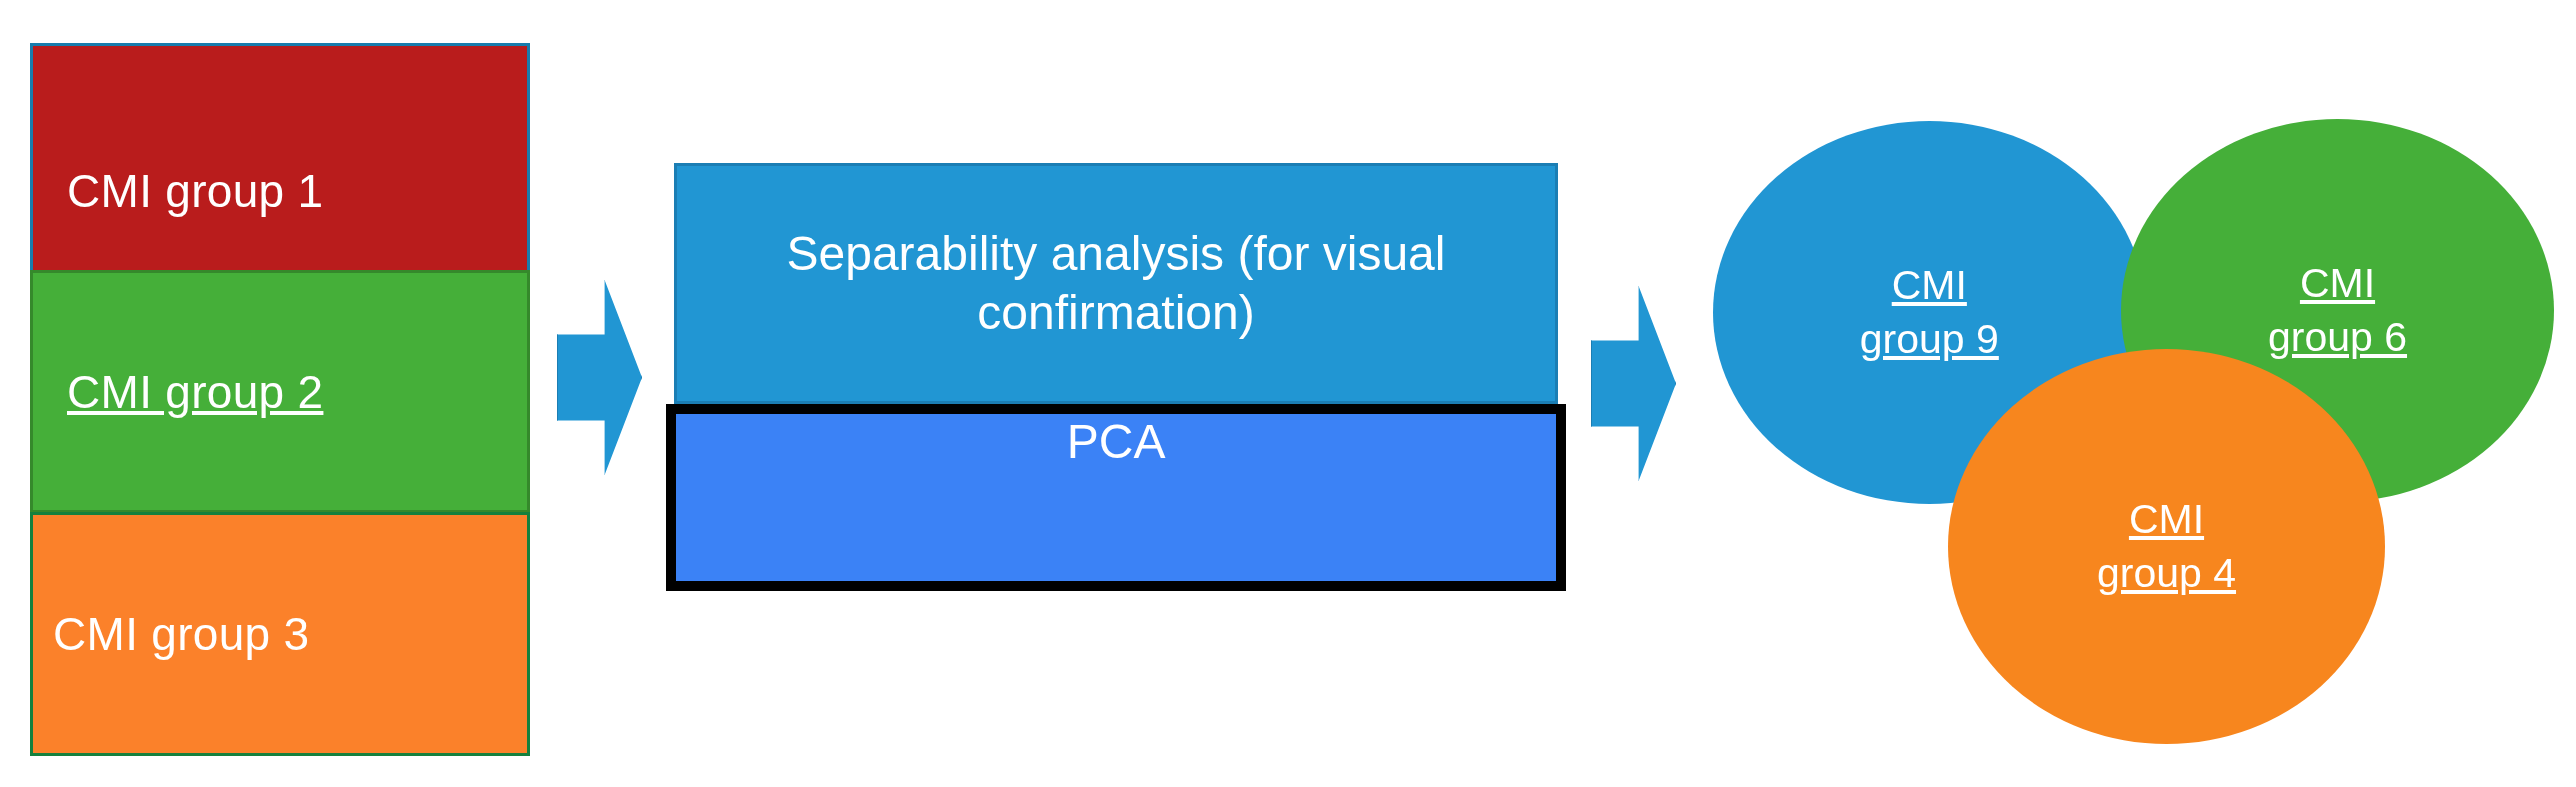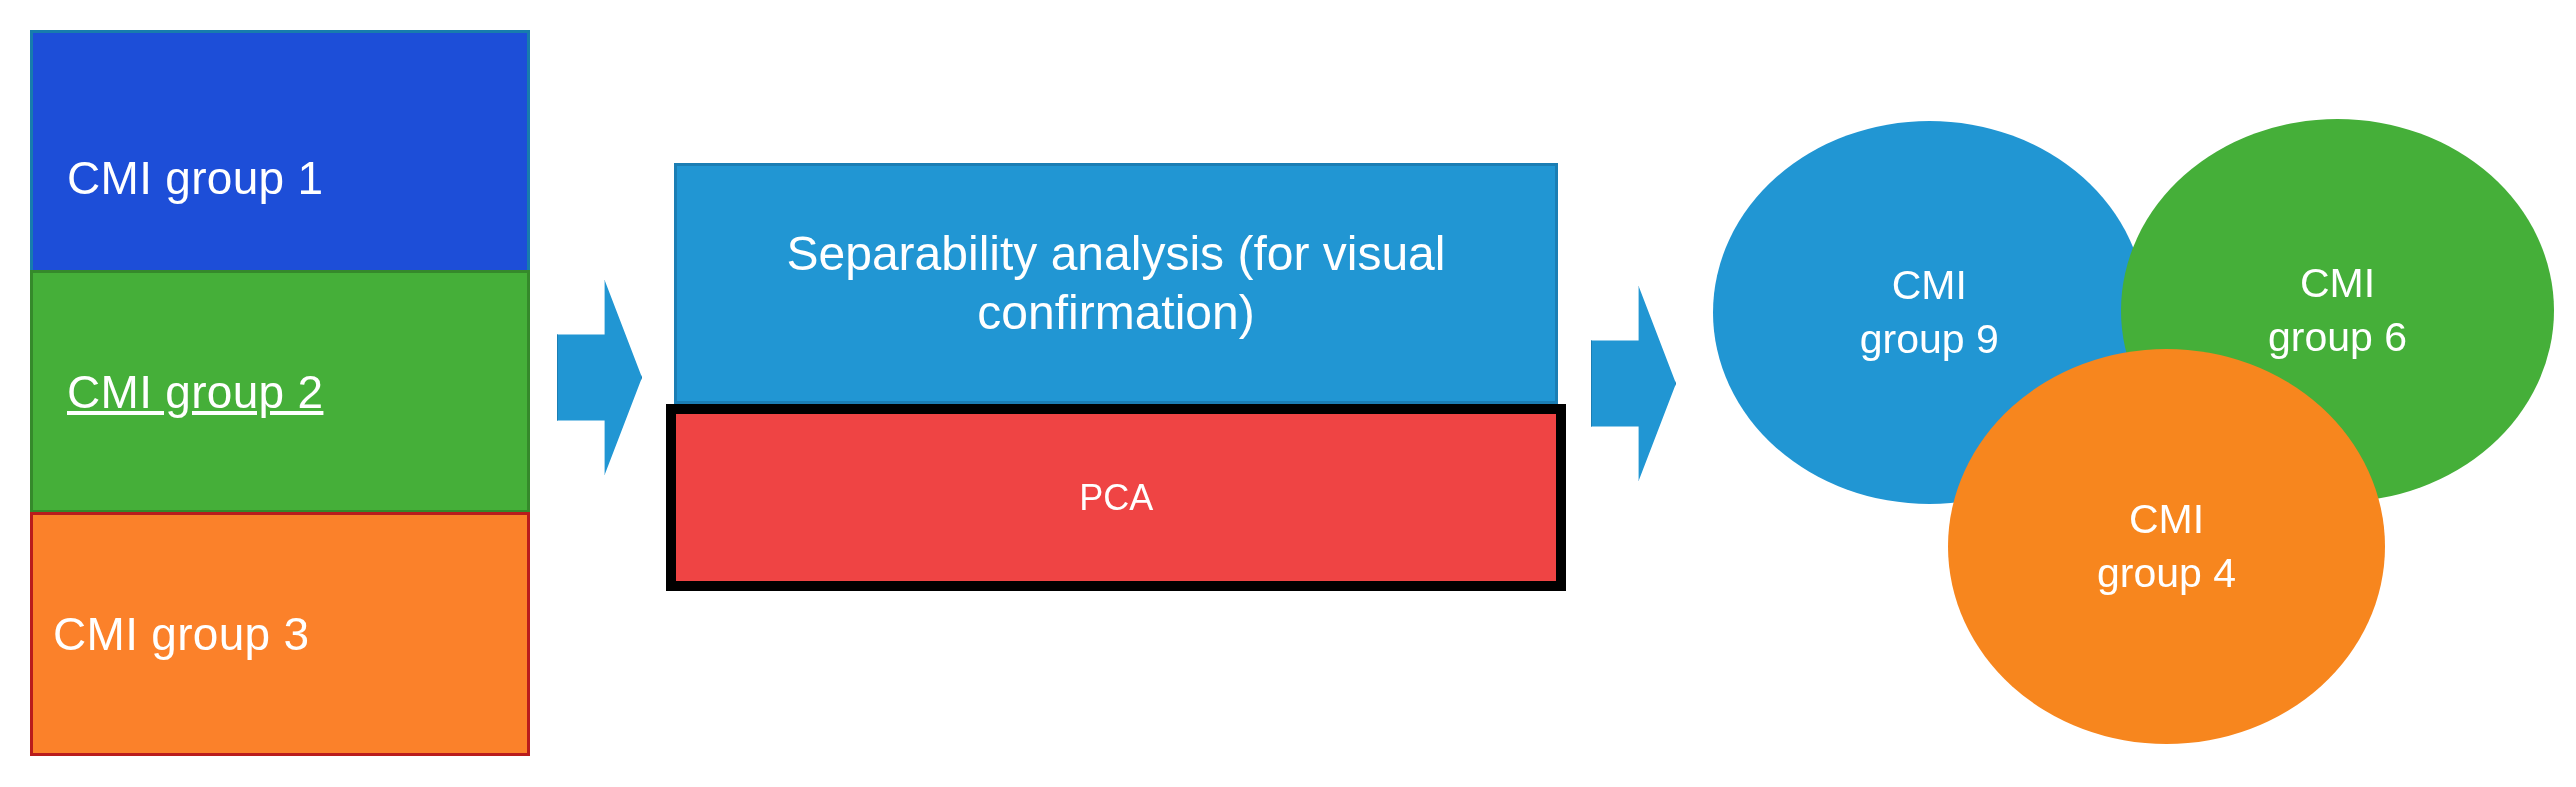--- a/index.html
+++ b/index.html
@@ -40,7 +40,7 @@
     letter-spacing: 0.3px;
     padding-left: 34px;
   }
-  .stack-cell-1 { top: 0px;   height: 296px; background: #1d4ed8; border: 3px solid #177CAD; }
+  .stack-cell-1 { top: 13px;   height: 296px; background: #b91c1c; border: 3px solid #177CAD; }
   .stack-cell-2 { top: 240px; height: 243px; background: #45AF39; border: 3px solid #35892B; text-decoration: underline; }
   .stack-cell-3 { top: 482px; height: 244px; background: #FB812A; border: 3px solid #b91c1c; padding-left: 20px; }
 

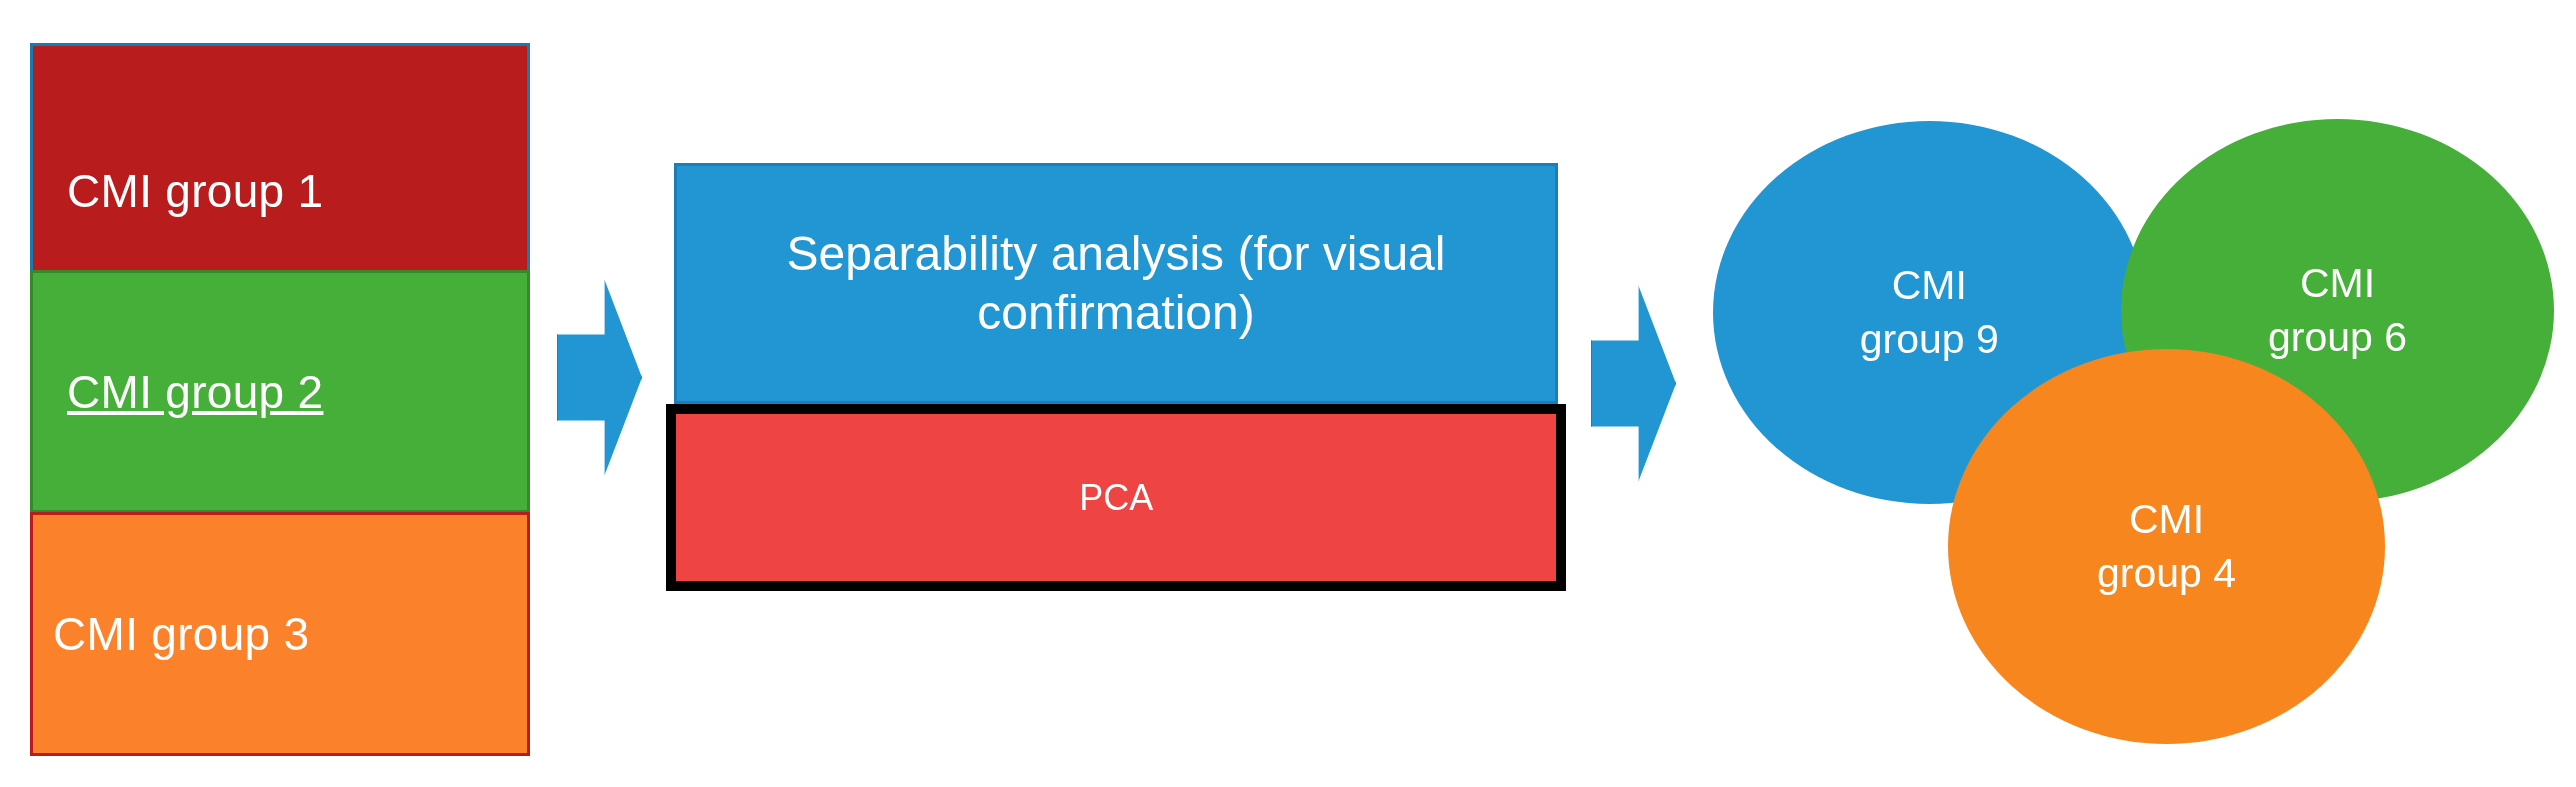--- a/index.html
+++ b/index.html
@@ -143,7 +143,7 @@
     left: 246px; top: 259px; width: 437px; height: 395px;
     background: #F7861E; z-index: 3;
   }
-  .ellipse .line { display: block; }
+  .ellipse .line { display: block; text-decoration: underline; }
 </style>
 </head>
 <body>

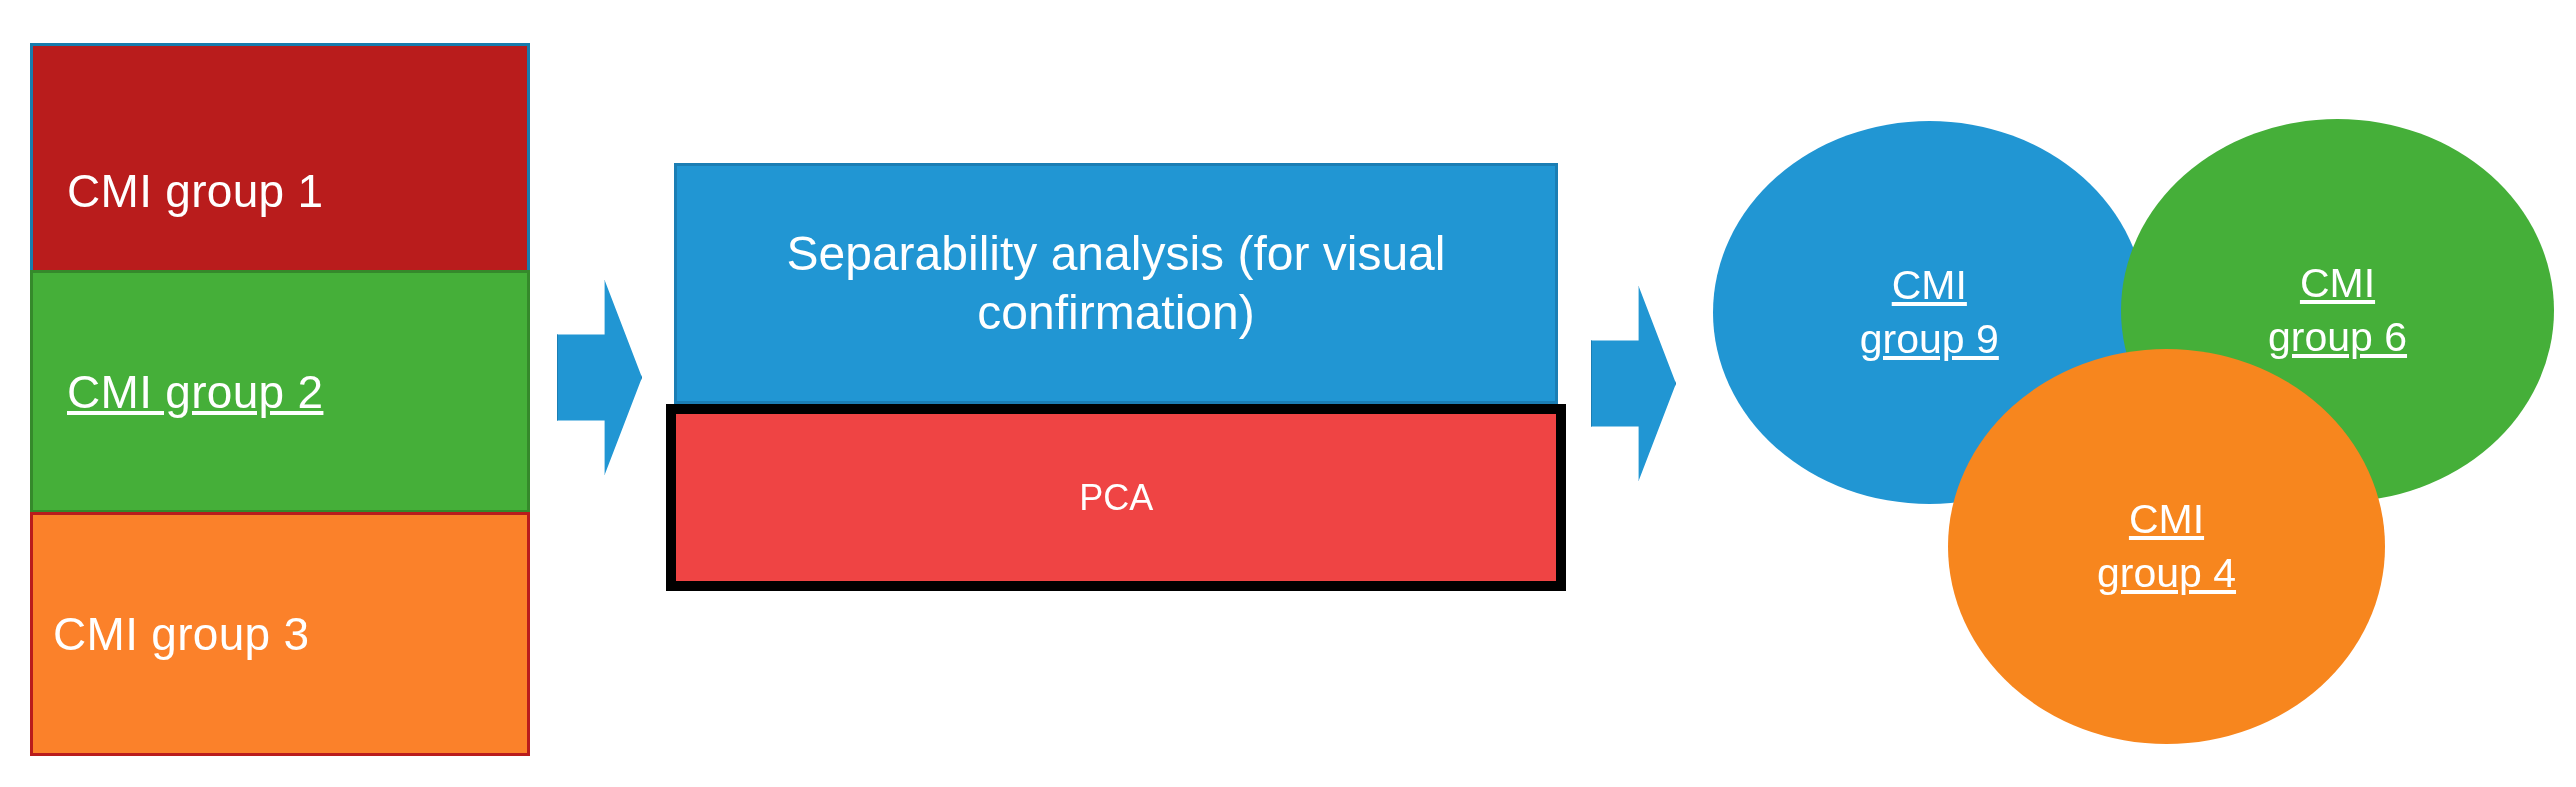--- a/index.html
+++ b/index.html
@@ -103,11 +103,10 @@
   }
   .method-cell {
     flex: 1 1 0;
-    background: #ef4444;
-    color: #ffffff;
-    font-size: 36px;
-    display: flex;
-    align-items: center;
+    background: #3b82f6;
+    color: #ffffff;
+    font-size: 48px;
+    display: flex;
     justify-content: center;
   }
 

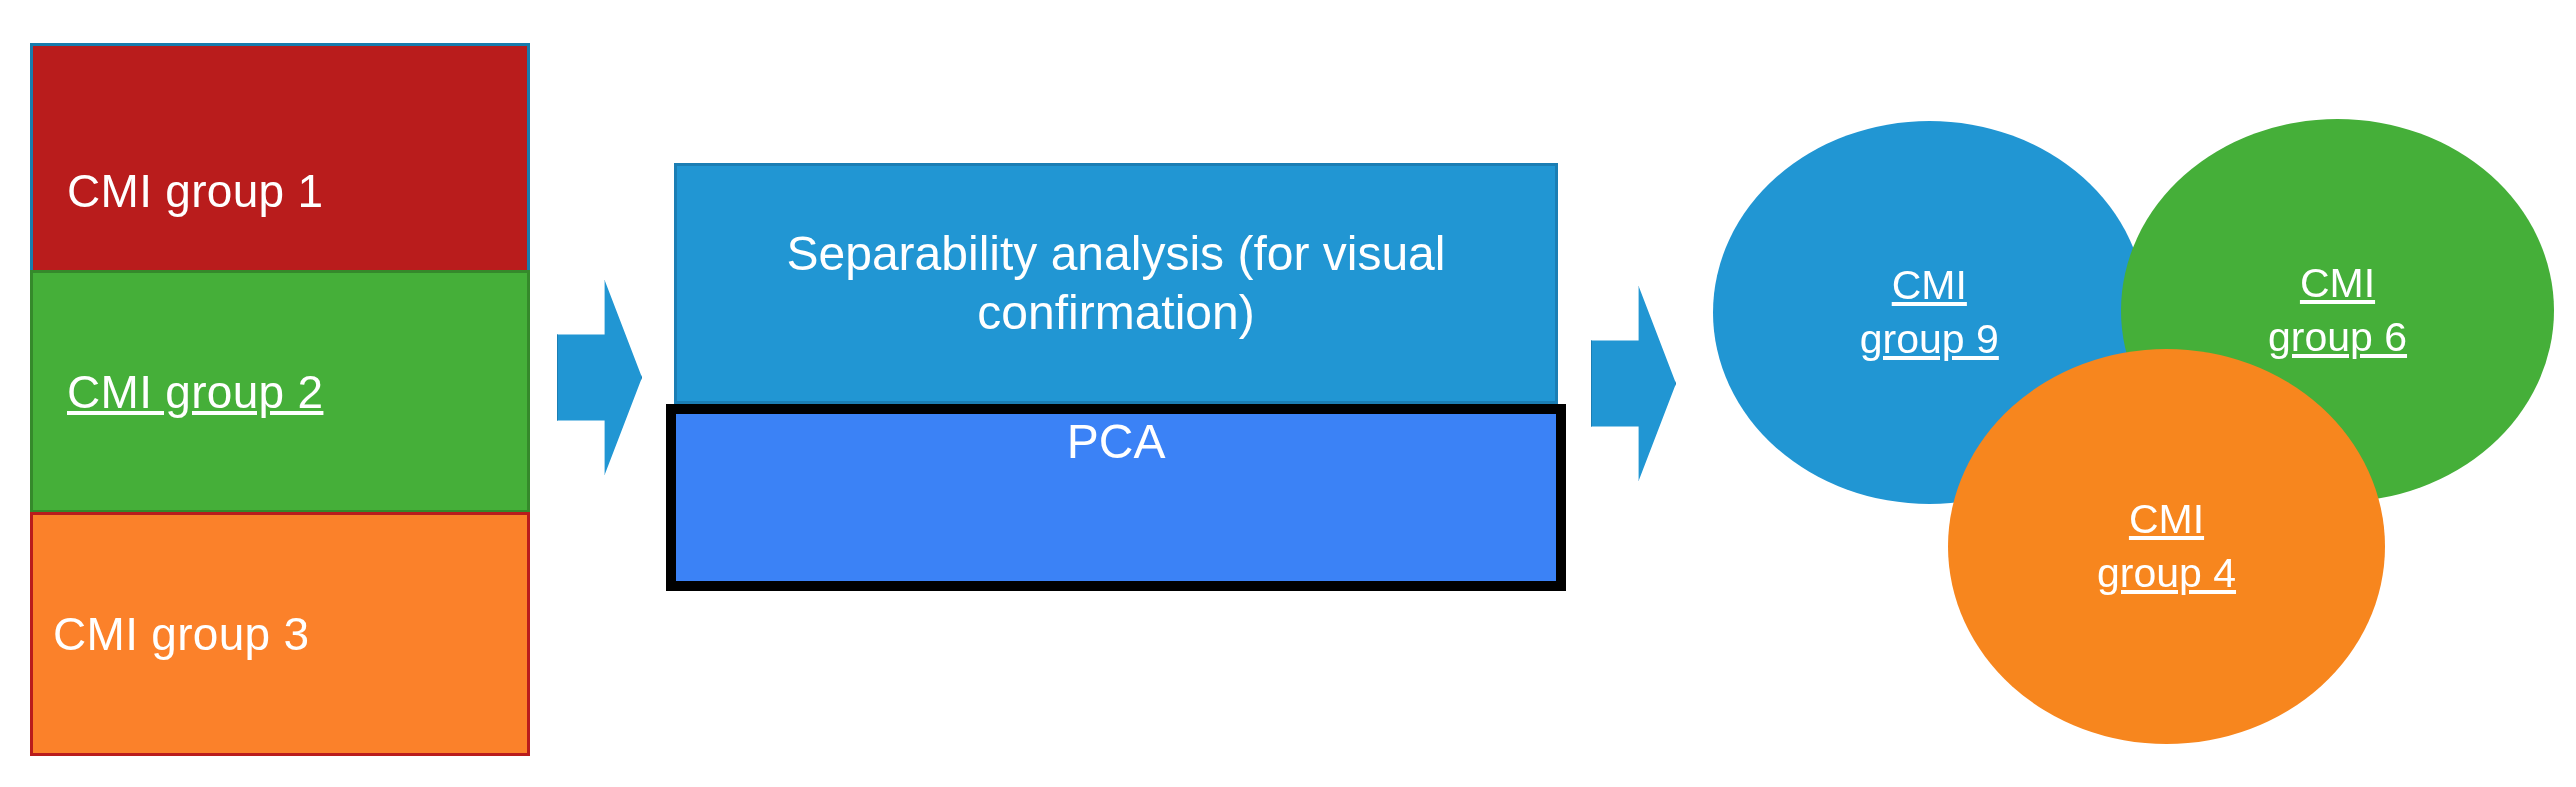--- a/index.html
+++ b/index.html
@@ -42,7 +42,7 @@
   }
   .stack-cell-1 { top: 13px;   height: 296px; background: #b91c1c; border: 3px solid #177CAD; }
   .stack-cell-2 { top: 240px; height: 243px; background: #45AF39; border: 3px solid #35892B; text-decoration: underline; }
-  .stack-cell-3 { top: 482px; height: 244px; background: #FB812A; border: 3px solid #b91c1c; padding-left: 20px; }
+  .stack-cell-3 { top: 482px; height: 244px; background: #FB812A; border: 3px solid #15803d; padding-left: 20px; }
 
   
   .arrow {

